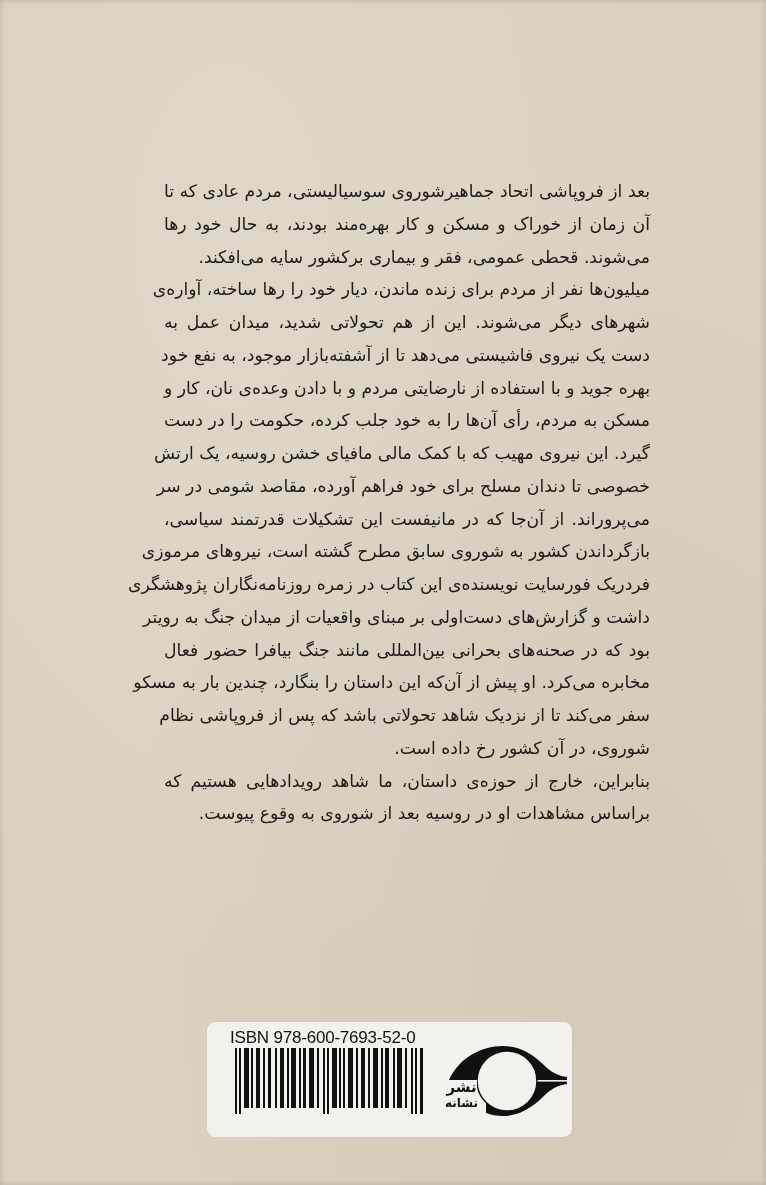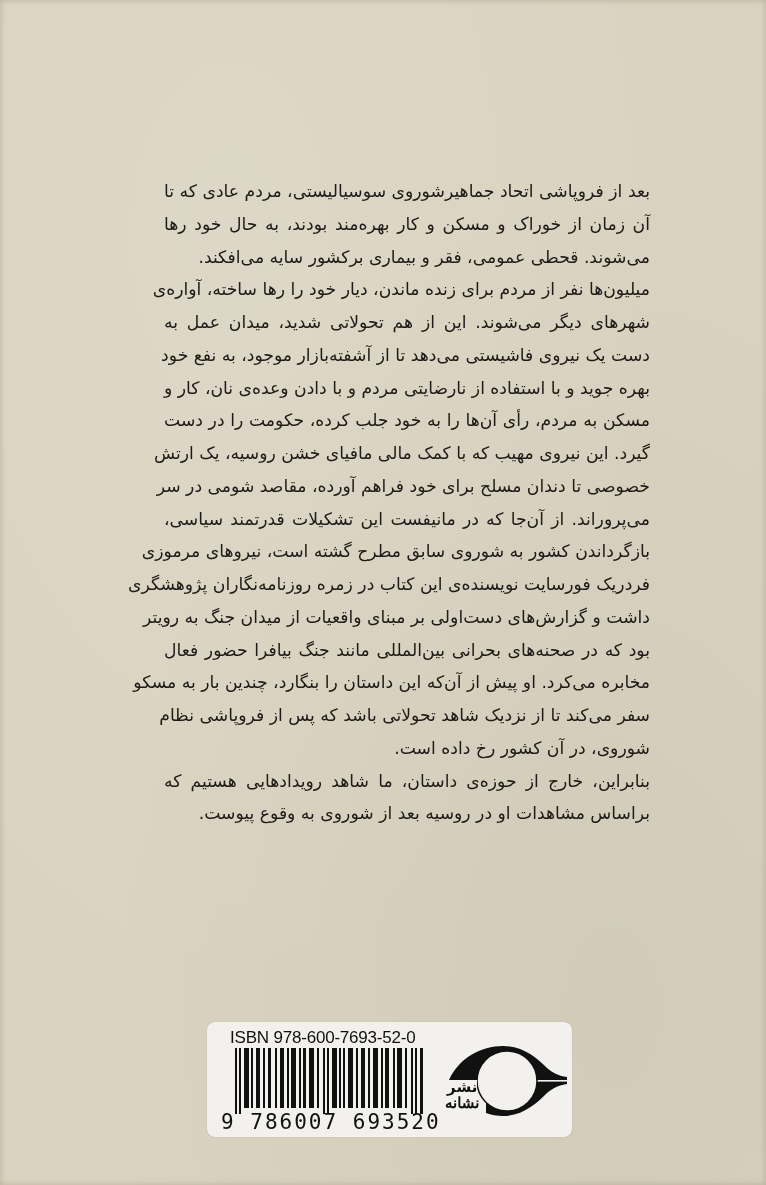--- a/index.html
+++ b/index.html
@@ -102,7 +102,7 @@
       line-height: 16px;
     }
     .publisher-name .p1 { display: block; font-size: 15px; }
-    .publisher-name .p2 { display: block; font-size: 15px; font-family: Liberation Serif, serif; }
+    .publisher-name .p2 { display: block; font-size: 12px; }
   </style>
 </head>
 <body>

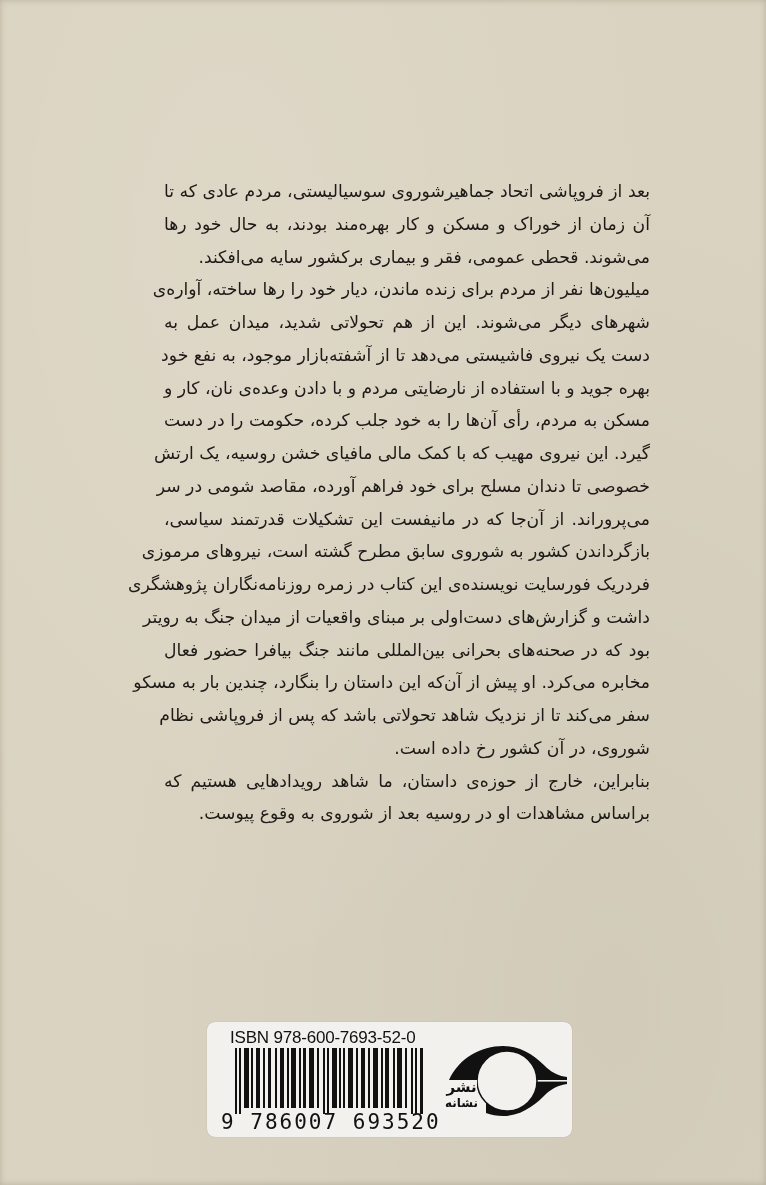--- a/index.html
+++ b/index.html
@@ -173,7 +173,6 @@
       </g>
     </svg>
 
-    <div class="barcode-digits">9 786007 693520</div>
 
     <svg class="logo" viewBox="0 0 126 82">
       <path d="M8,40 C18,18 40,6 62,6 C82,6 96,18 106,28 C112,33 118,36 126,37 L126,44 C118,45 112,48 106,53 C96,63 82,76 62,76 C56,76 50,75 45,73 L45,40 Z" fill="#111"></path>

